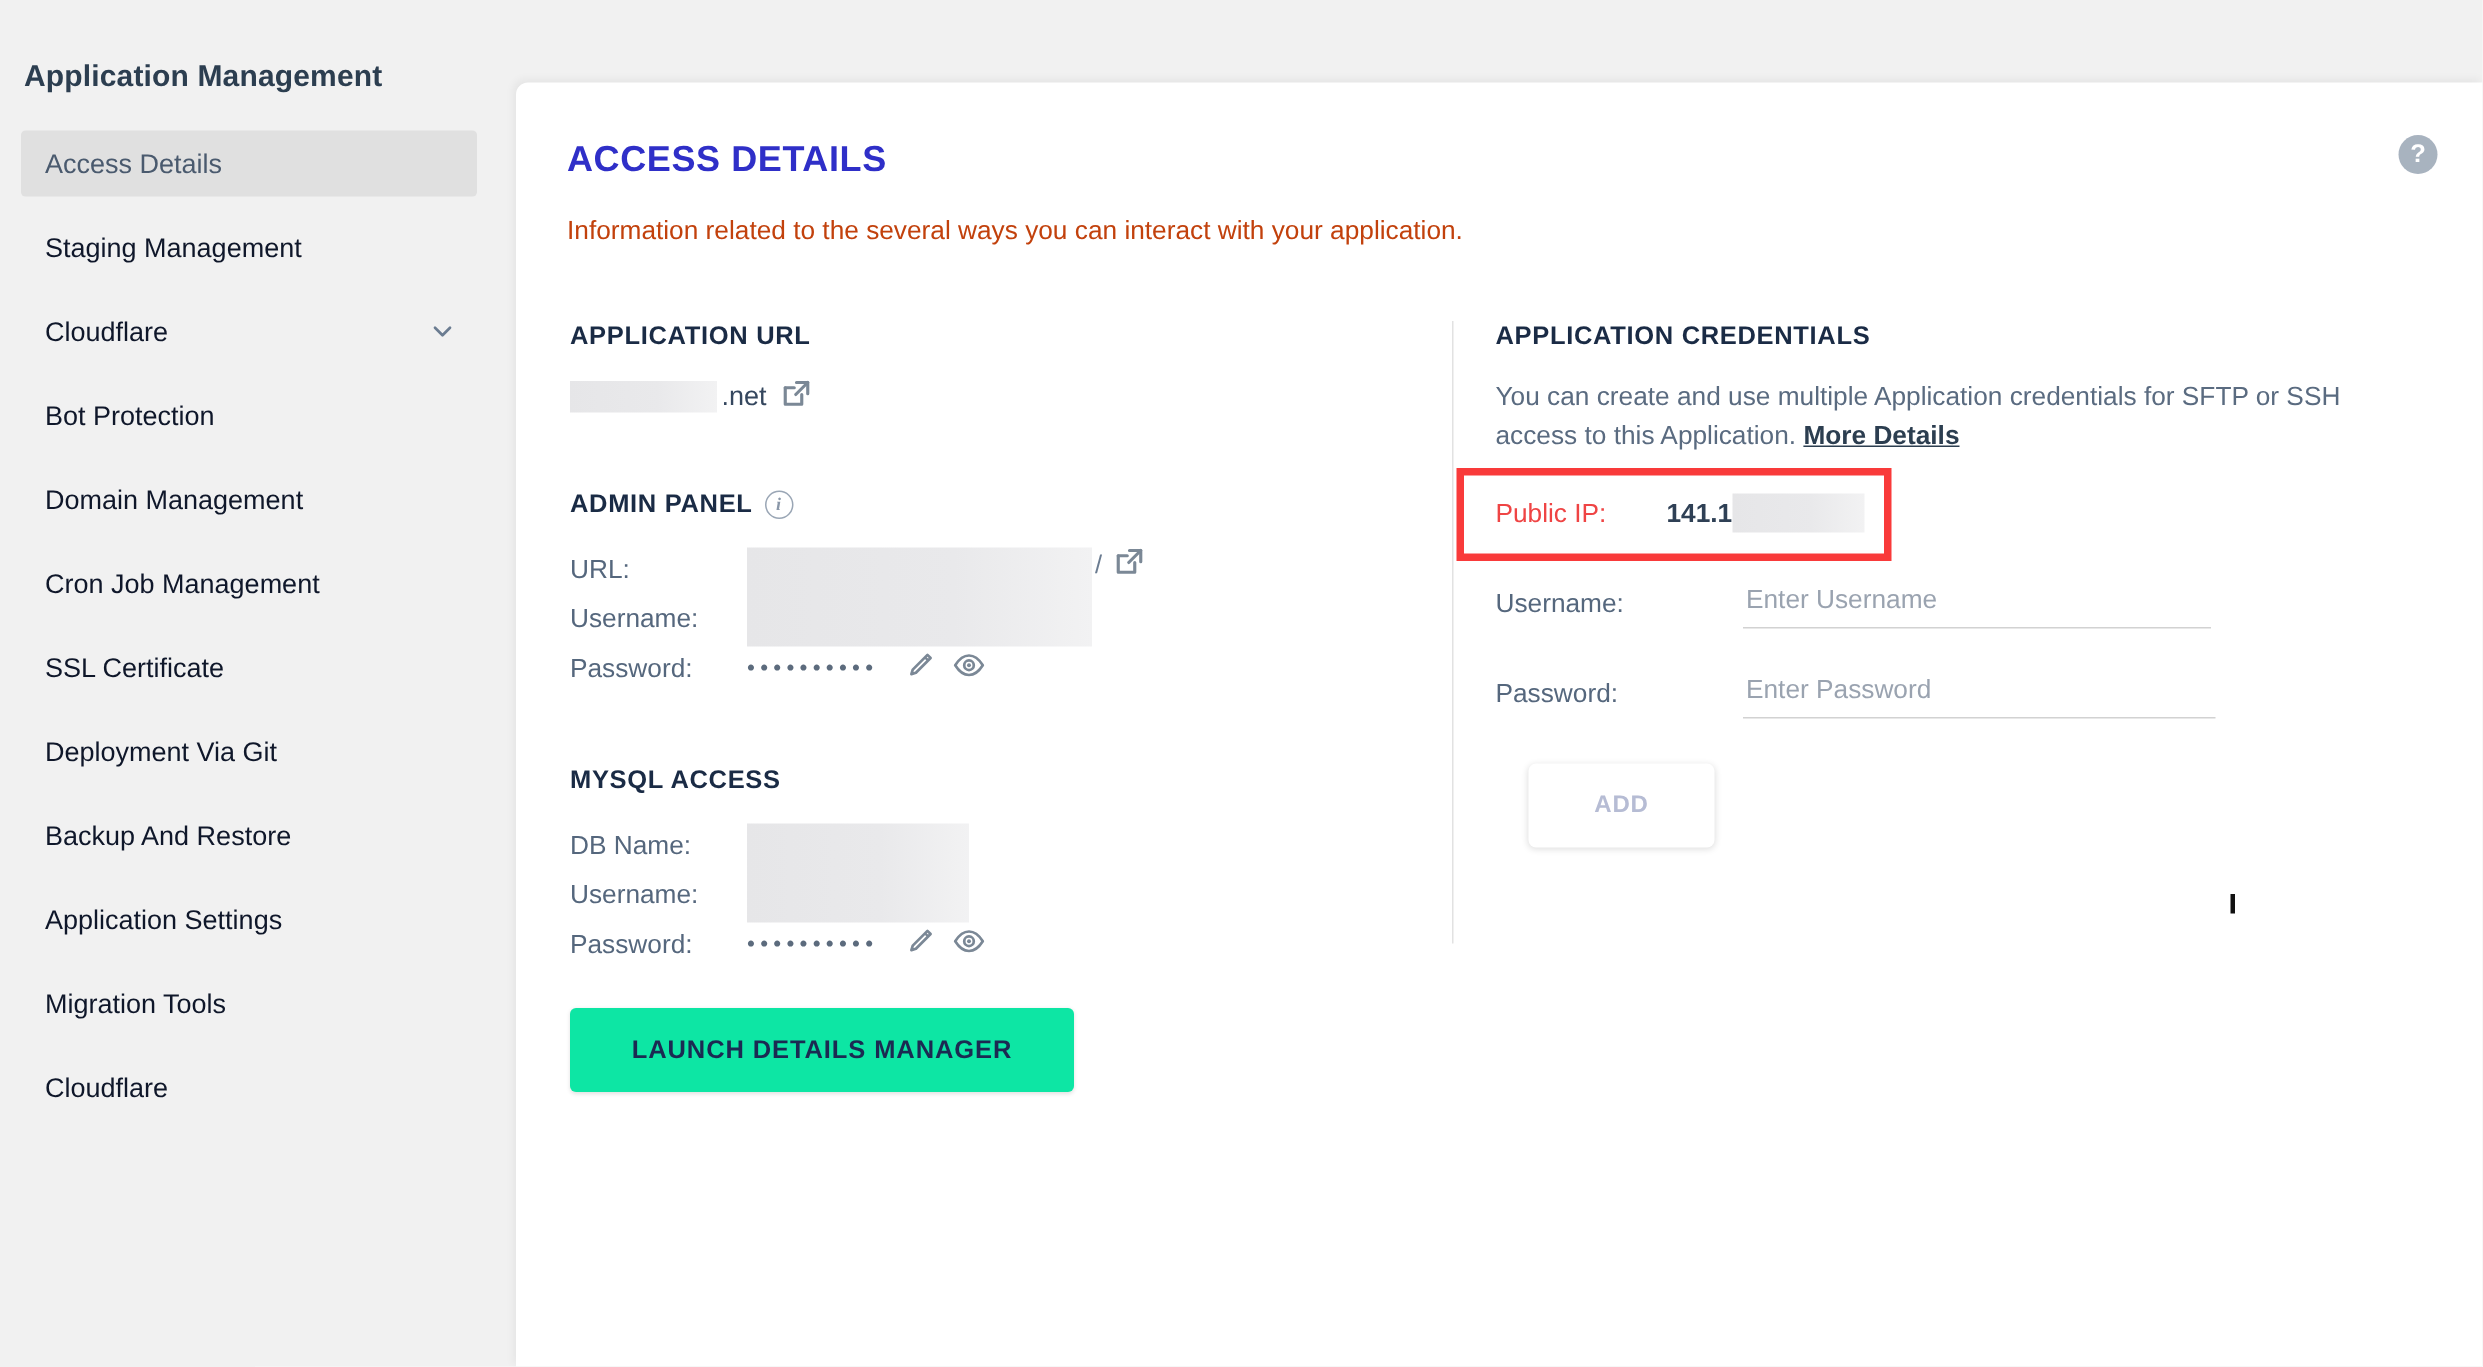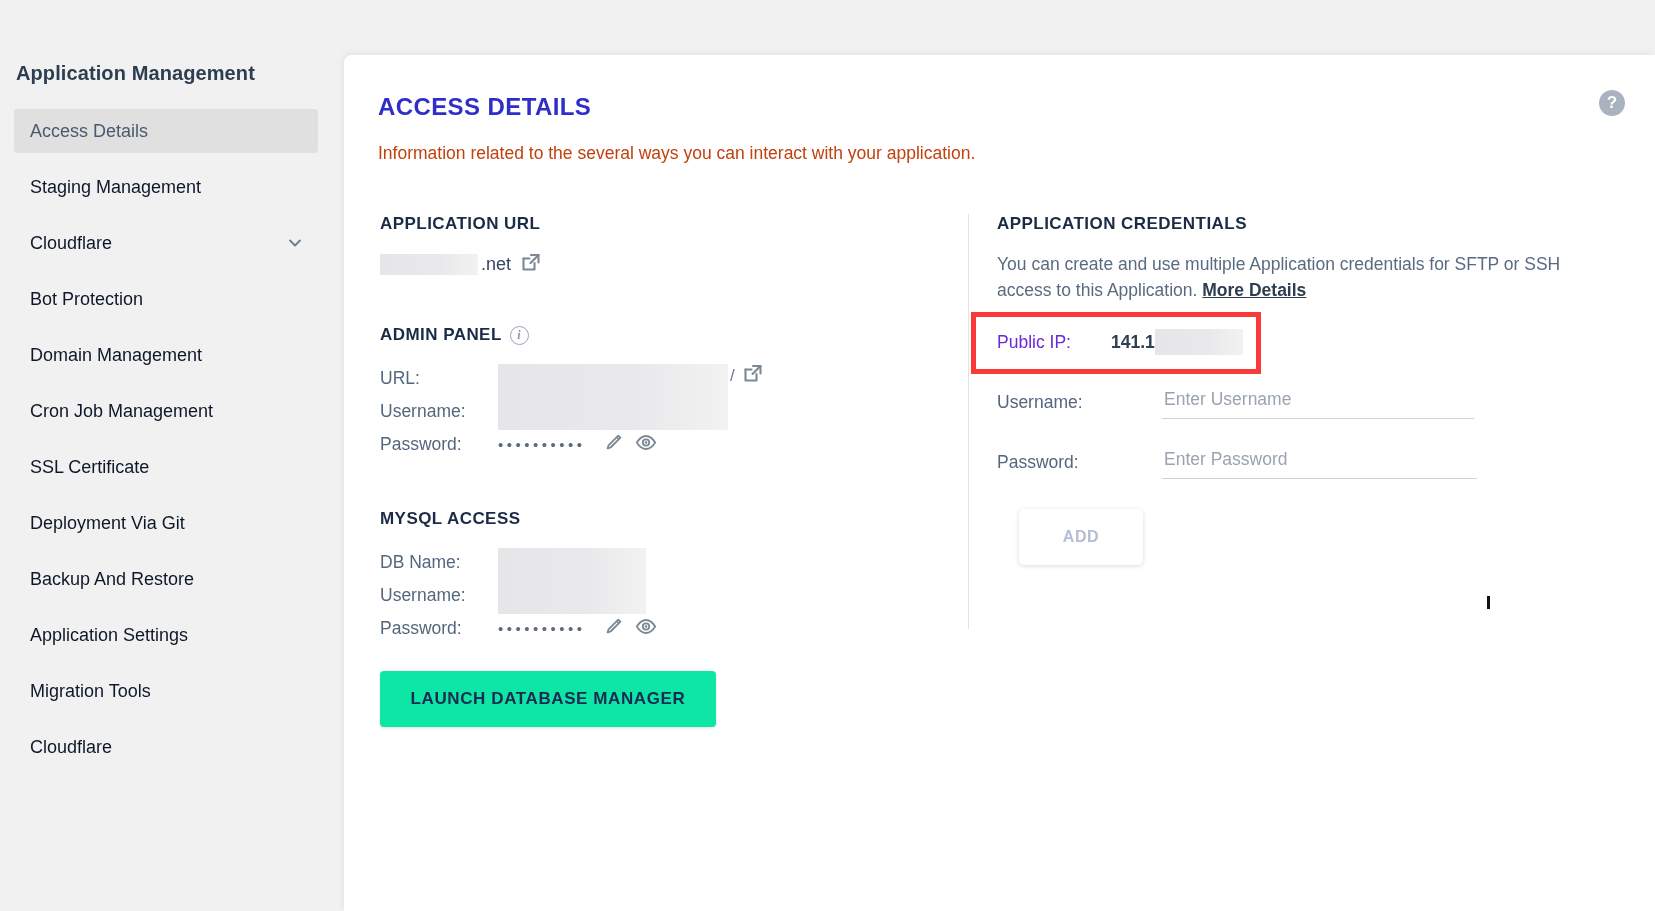--- a/index.html
+++ b/index.html
@@ -15,7 +15,7 @@
   .sidebar {
     width: 344px; flex: 0 0 344px;
     background: #f1f1f1;
-    padding-top: 62px;
+    padding-top: 40px;
   }
   .sidebar-title {
     font-size: 20px; font-weight: bold; color: #2c3e50;

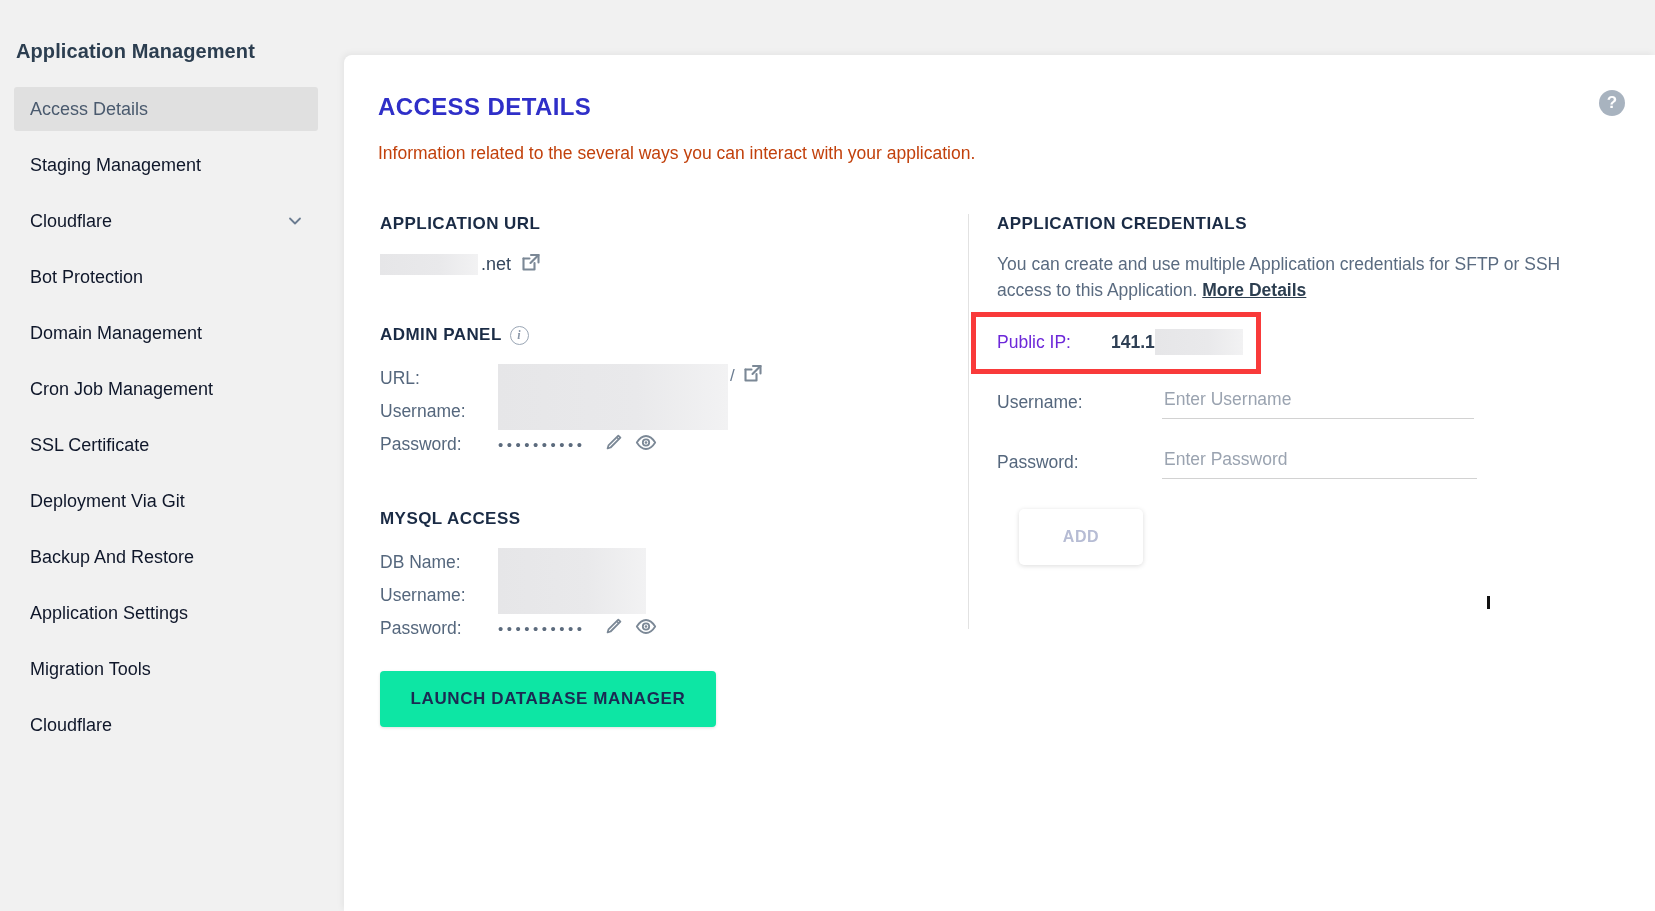--- a/index.html
+++ b/index.html
@@ -123,7 +123,7 @@
     width: 290px; height: 62px;
     border: 5px solid #f93a3a; pointer-events: none;
   }
-  .ip-label { width: 114px; flex: 0 0 114px; font-size: 17.5px; color: #6d28d9; }
+  .ip-label { width: 114px; flex: 0 0 114px; font-size: 17.5px; color: #ef4444; }
   .ip-val { font-size: 17.5px; color: #2f4055; font-weight: bold; display: flex; align-items: center; }
 
   .field-row { display: flex; align-items: flex-end; margin-top: 26px; }

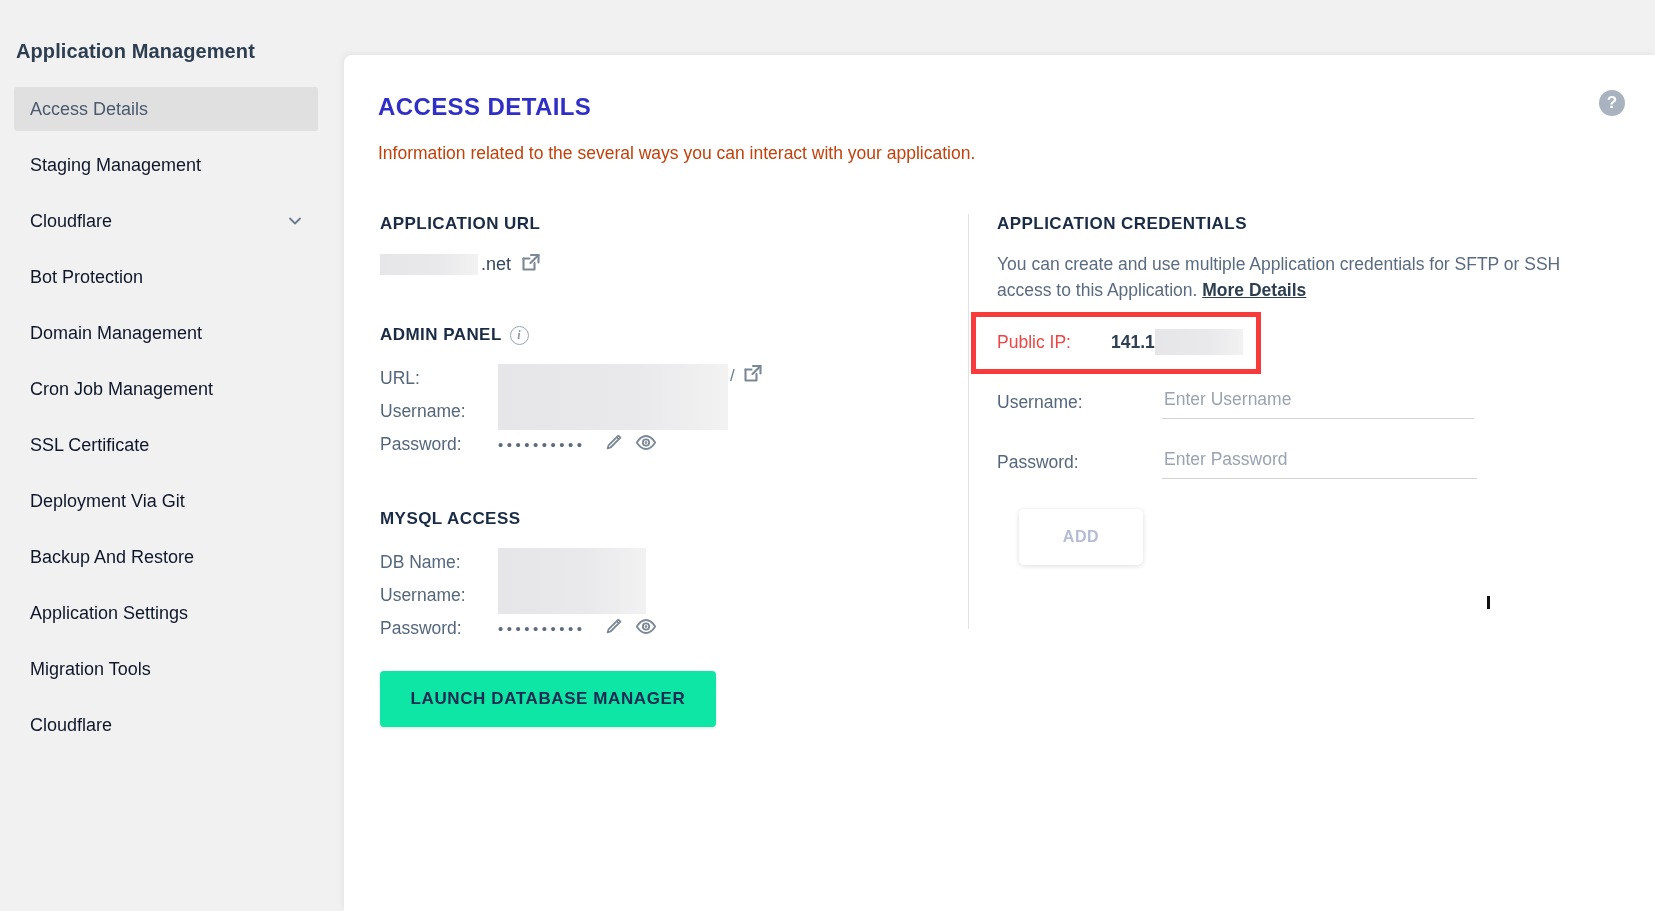--- a/index.html
+++ b/index.html
@@ -317,7 +317,7 @@
               </div>
             </div>
 
-            <button class="launch-btn">LAUNCH DATABASE MANAGER</button>
+            <button class="launch-btn">LAUNCH DETAILS MANAGER</button>
           </div>
         </div>
 

